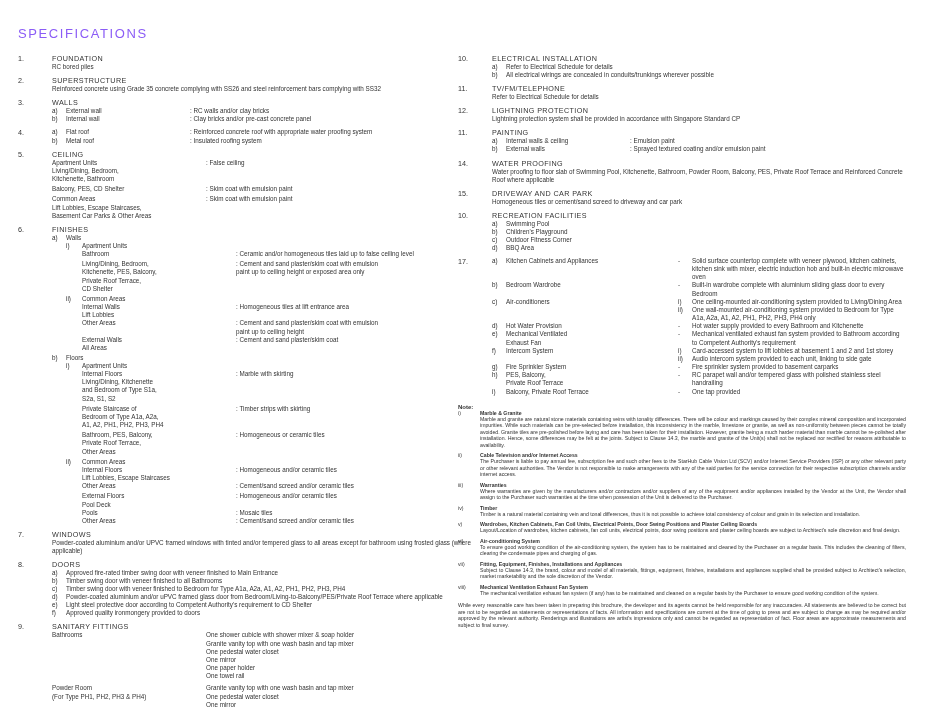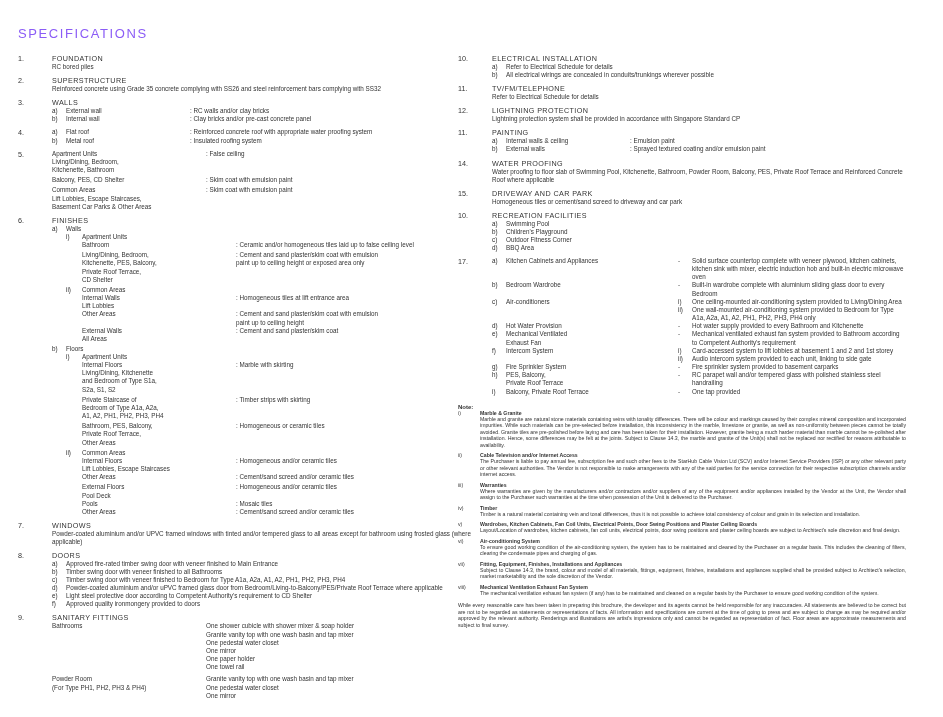--- a/index.html
+++ b/index.html
@@ -124,6 +124,7 @@
     <div class="item">
       <div class="num">5.</div>
       <div class="body">
+        <div class="head">CEILING</div>
         <div class="row">
             <div class="lbl" style="white-space:pre-line">Apartment Units
 Living/Dining, Bedroom,

